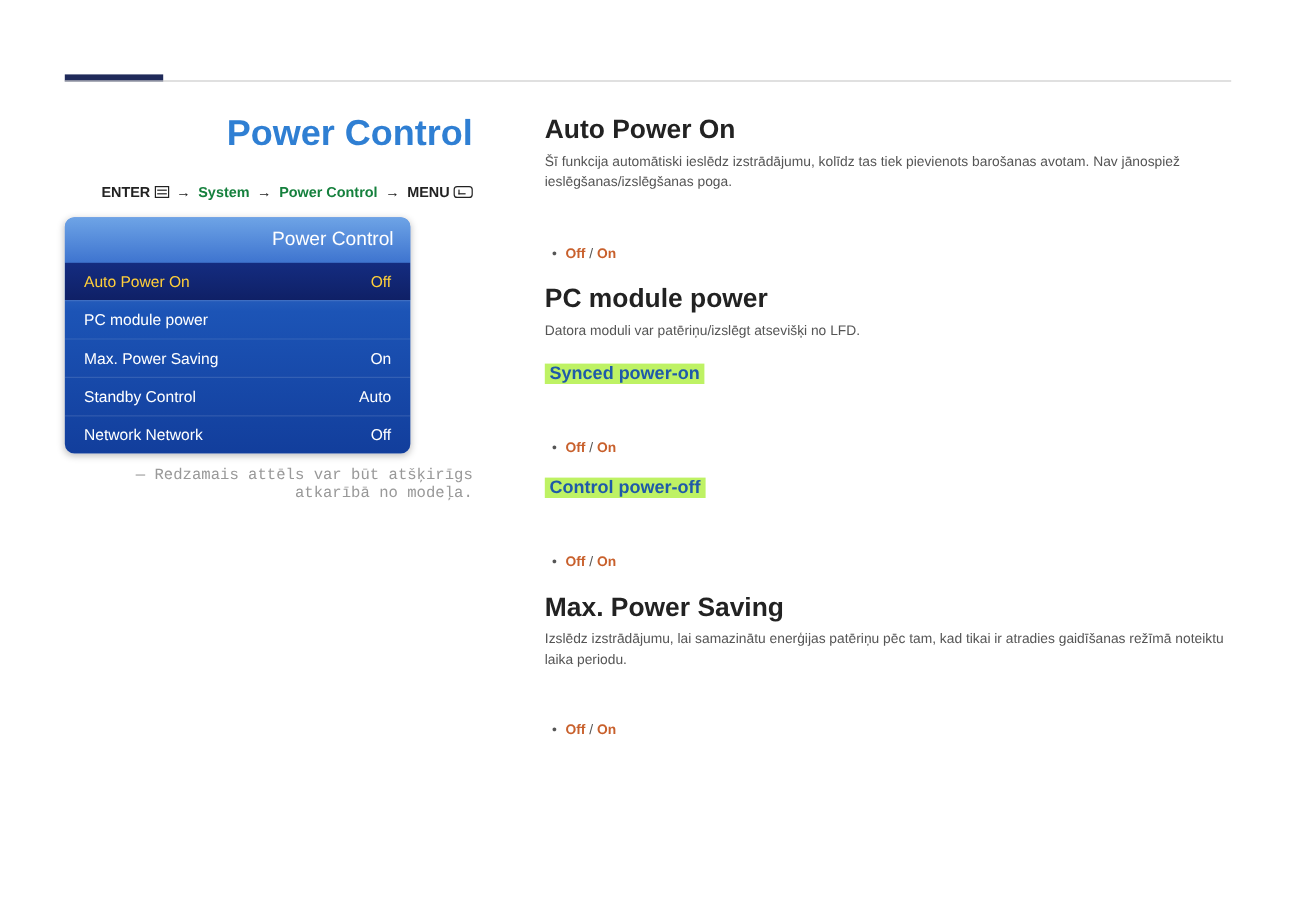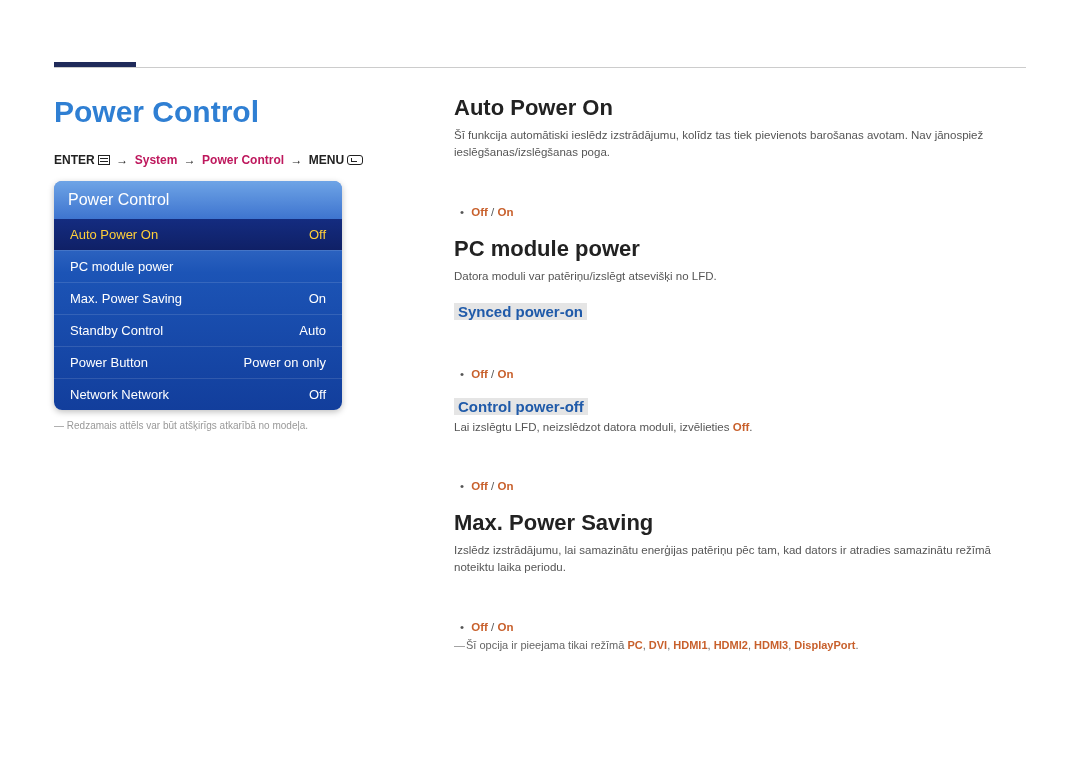--- a/index.html
+++ b/index.html
@@ -38,6 +38,7 @@
   .left-col {
     width: 340px;
     flex-shrink: 0;
+    text-align: right;
   }
   .page-title {
     color: #2f7fd3;

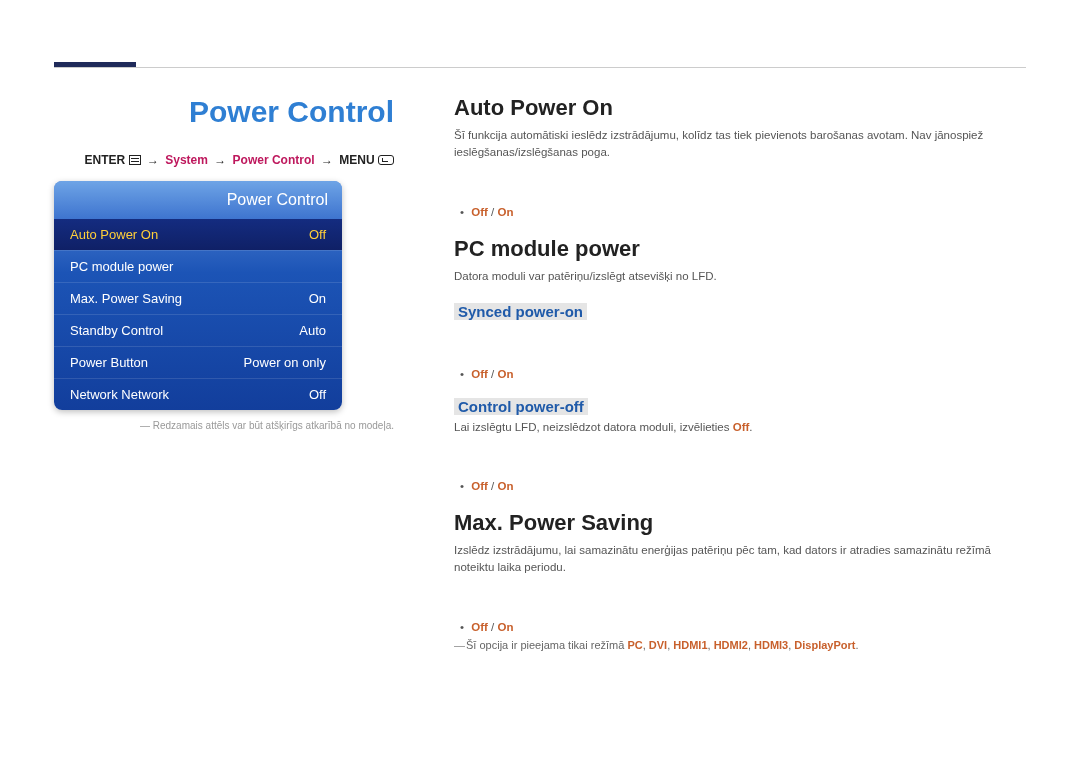--- a/index.html
+++ b/index.html
@@ -52,7 +52,7 @@
     color: #222;
     margin-bottom: 14px;
   }
-  .breadcrumb .crumb { color: #be185d; font-weight: 700; }
+  .breadcrumb .crumb { color: #15803d; font-weight: 700; }
   .breadcrumb .sep { color: #222; margin: 0 3px; }
   .menu-glyph {
     width: 12px; height: 10px; border: 1px solid #222; position: relative; display: inline-block; vertical-align: -1px;

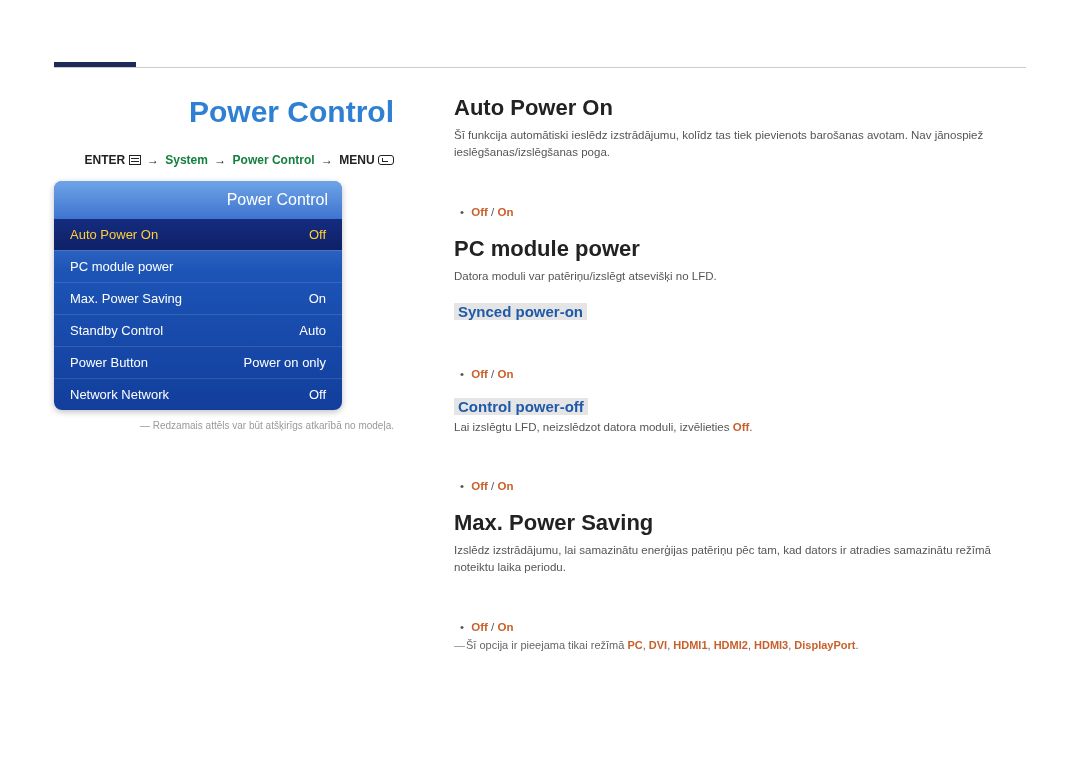--- a/index.html
+++ b/index.html
@@ -116,7 +116,7 @@
   }
   .sub-h3 {
     display: inline-block;
-    background: #e5e5e5;
+    background: #bef264;
     color: #1f5aa9;
     font-weight: 700;
     font-size: 15px;

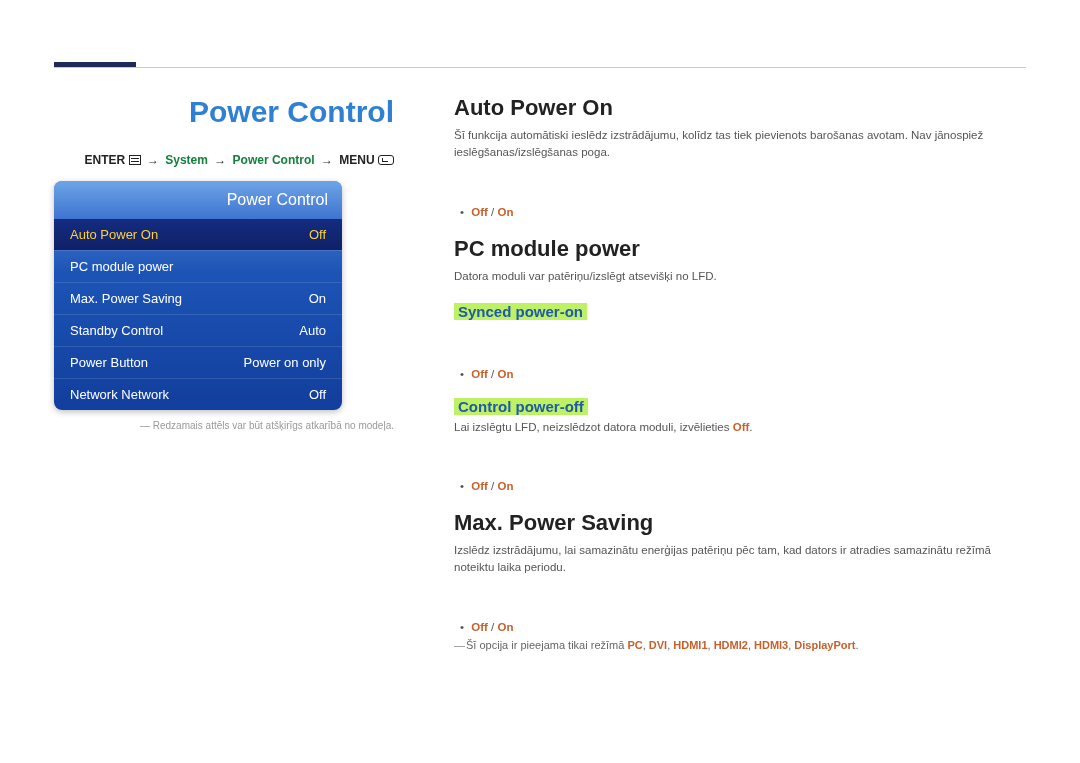--- a/index.html
+++ b/index.html
@@ -180,10 +180,6 @@
         <span>Auto</span>
       </div>
       <div class="osd-row">
-        <span>Power Button</span>
-        <span>Power on only</span>
-      </div>
-      <div class="osd-row">
         <span>Network Network</span>
         <span>Off</span>
       </div>

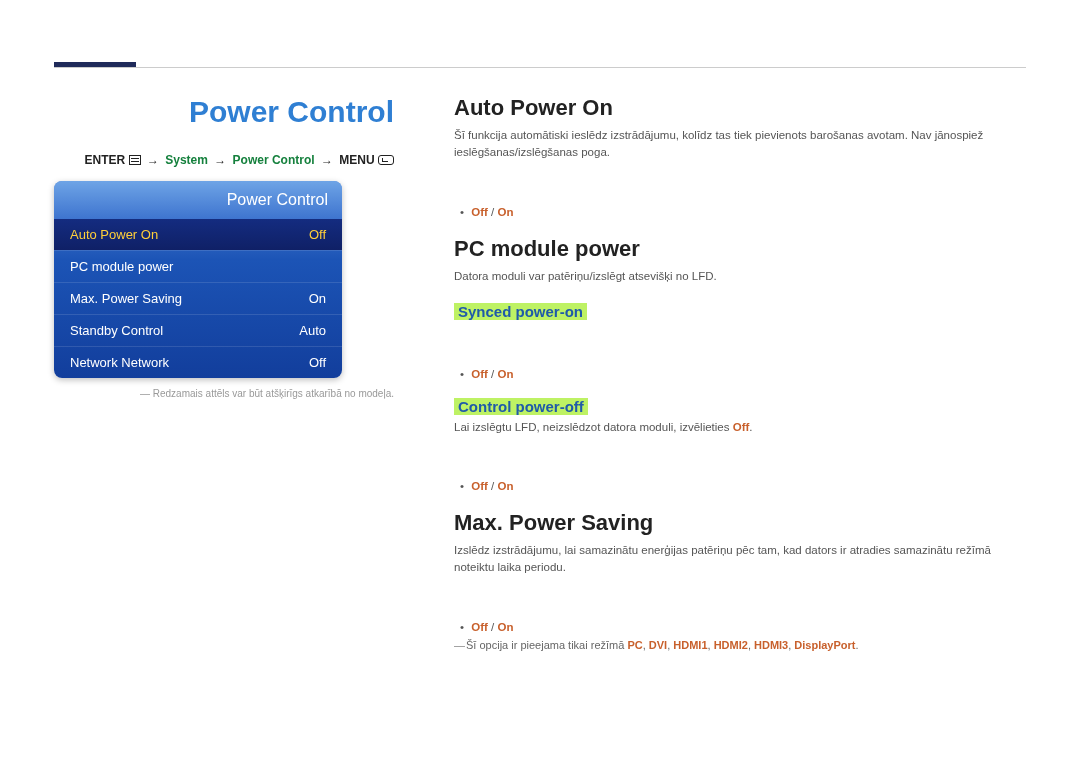--- a/index.html
+++ b/index.html
@@ -91,9 +91,10 @@
     border-top: none;
   }
   .osd-note {
-    font-size: 10px;
+    font-size: 13px;
     color: #999;
     margin-top: 10px;
+    font-family: Liberation Mono, monospace;
   }
   .osd-note::before { content: "― "; color:#999; }
 

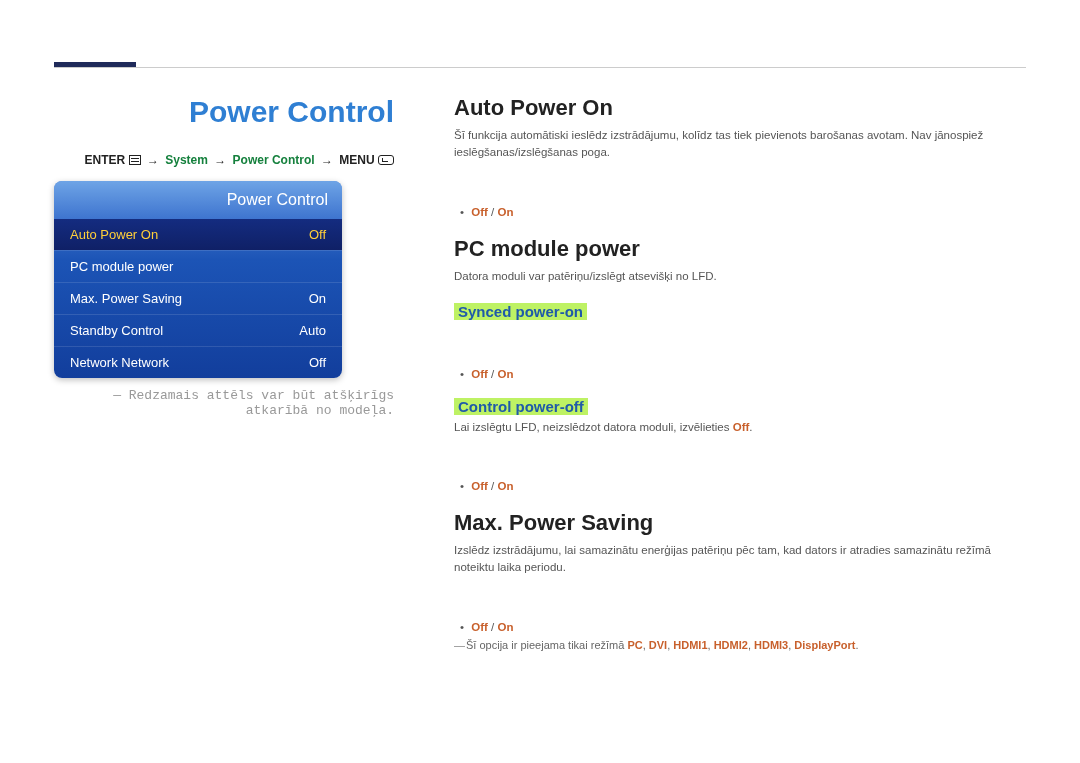--- a/index.html
+++ b/index.html
@@ -210,9 +210,6 @@
     </ul>
 
     <div><span class="sub-h3">Control power-off</span></div>
-    <p class="body-text">
-      <span>Lai izslēgtu LFD, neizslēdzot datora moduli, izvēlieties </span><span class="inline-off">Off</span><span>.</span>
-    </p>
     <ul class="opts">
       <li>
         <span class="opt-strong">Off</span><span> / </span><span class="opt-strong">On</span>

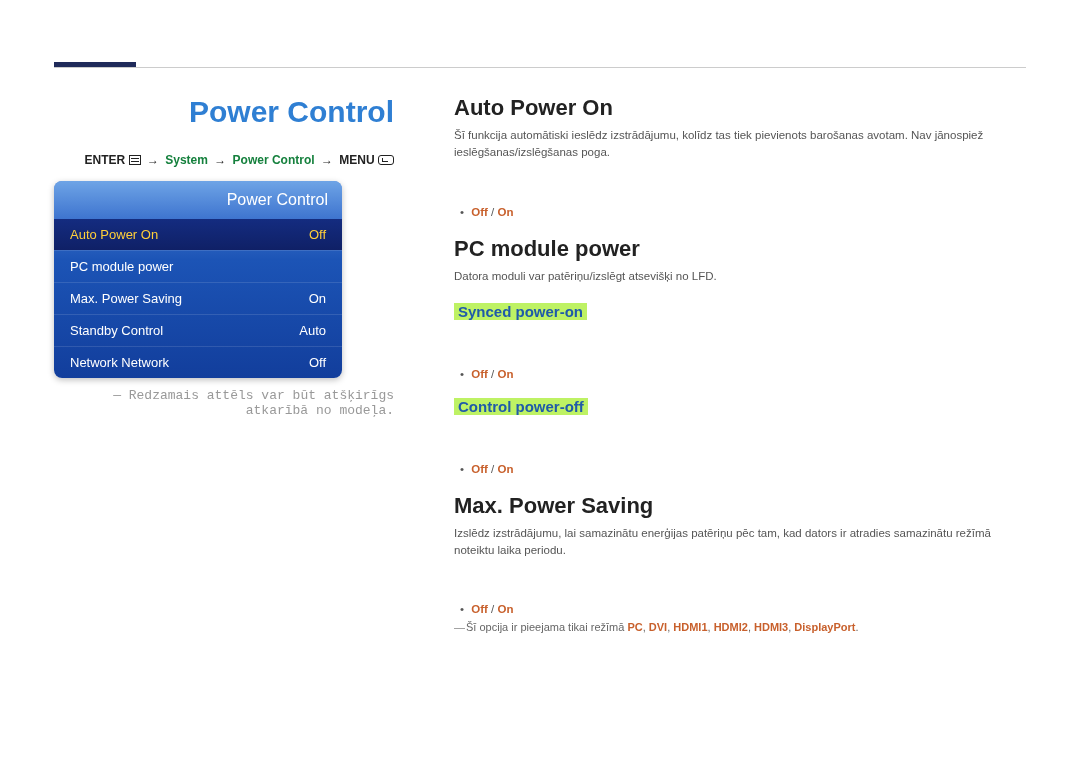--- a/index.html
+++ b/index.html
@@ -217,7 +217,7 @@
     </ul>
 
     <h2 class="section-h2 gap-top">Max. Power Saving</h2>
-    <p class="body-text">Izslēdz izstrādājumu, lai samazinātu enerģijas patēriņu pēc tam, kad dators ir atradies samazinātu režīmā noteiktu laika periodu.</p>
+    <p class="body-text">Izslēdz izstrādājumu, lai samazinātu enerģijas patēriņu pēc tam, kad tikai ir atradies gaidīšanas režīmā noteiktu laika periodu.</p>
     <ul class="opts">
       <li>
         <span class="opt-strong">Off</span><span> / </span><span class="opt-strong">On</span>

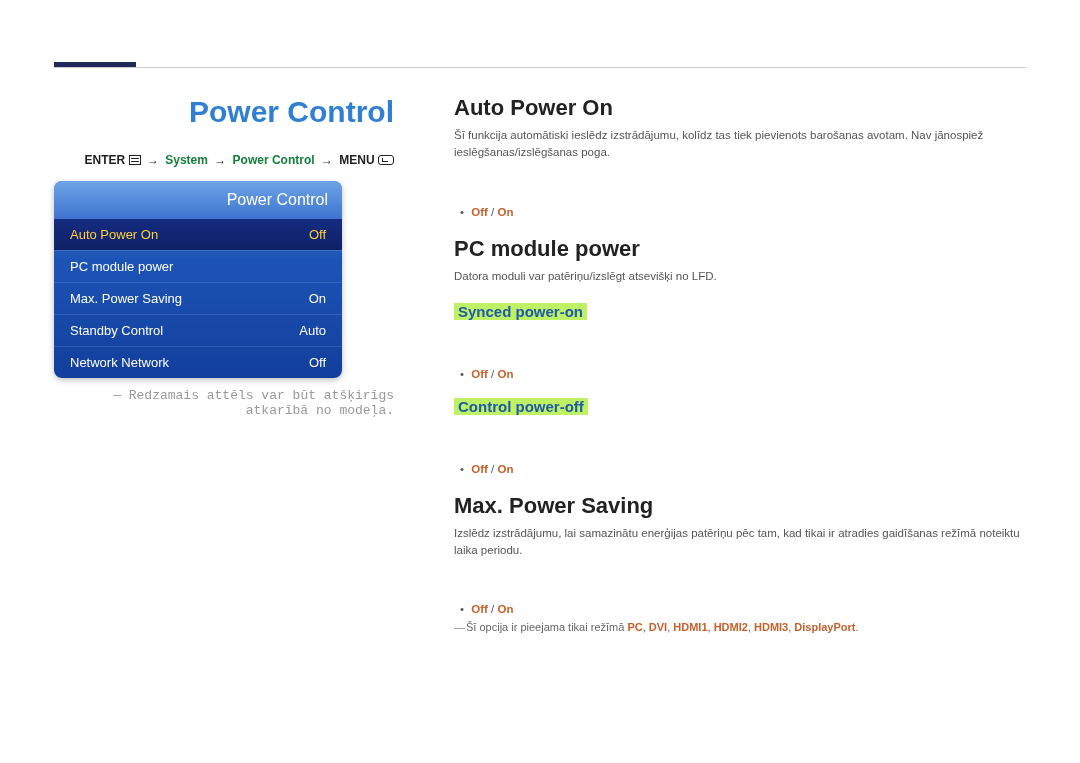--- a/index.html
+++ b/index.html
@@ -223,9 +223,6 @@
         <span class="opt-strong">Off</span><span> / </span><span class="opt-strong">On</span>
       </li>
     </ul>
-    <p class="footnote">
-      <span>Šī opcija ir pieejama tikai režīmā </span><span class="opt-strong">PC</span>, <span class="opt-strong">DVI</span>, <span class="opt-strong">HDMI1</span>, <span class="opt-strong">HDMI2</span>, <span class="opt-strong">HDMI3</span>, <span class="opt-strong">DisplayPort</span><span>.</span>
-    </p>
 
   </div>
 </div>

